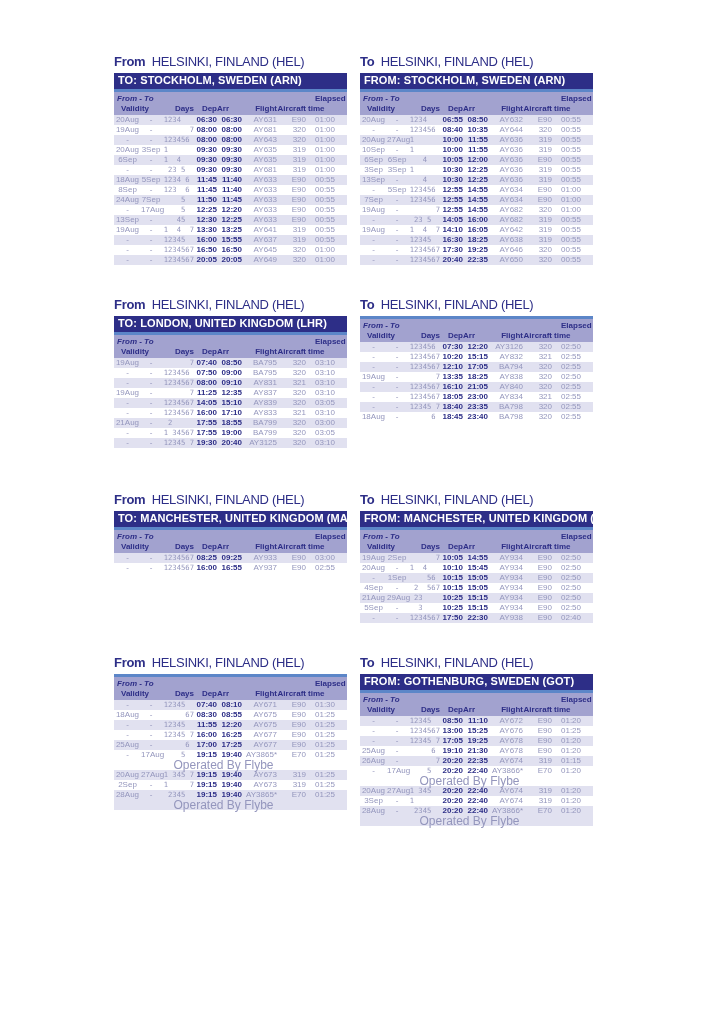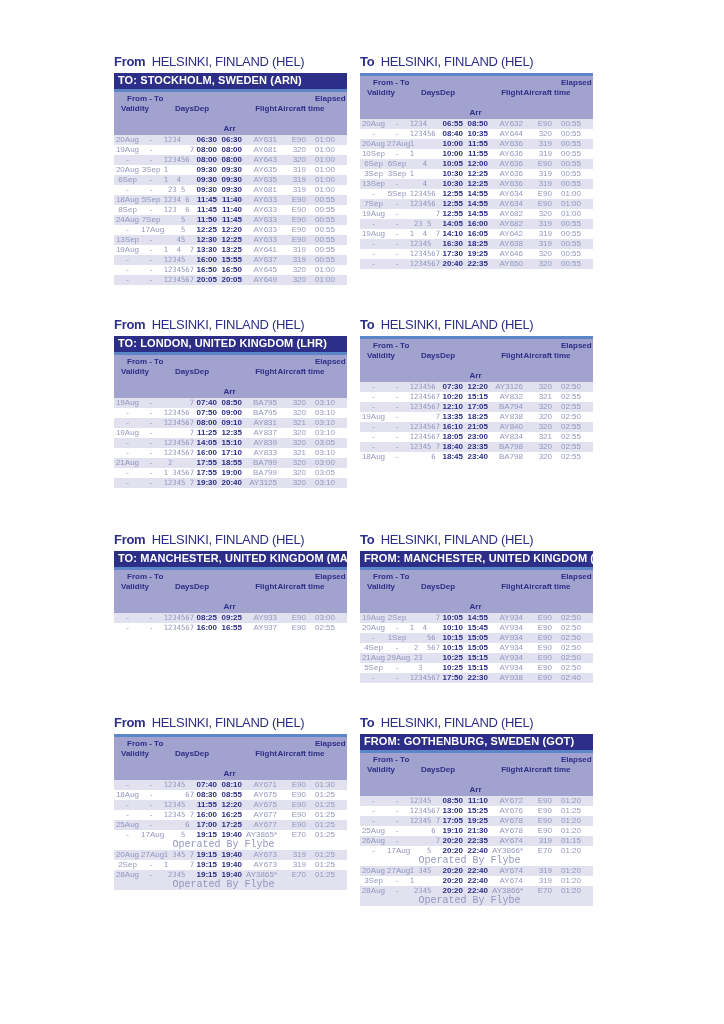--- a/index.html
+++ b/index.html
@@ -270,6 +270,7 @@
     <div class="title">
       <span class="dir">To </span><span class="airport">HELSINKI, FINLAND (HEL)</span>
     </div>
+    <div class="routebar">FROM: STOCKHOLM, SWEDEN (ARN)</div>
     <div class="blueline"></div>
     <div class="colhead">
       <div class="hgrid">

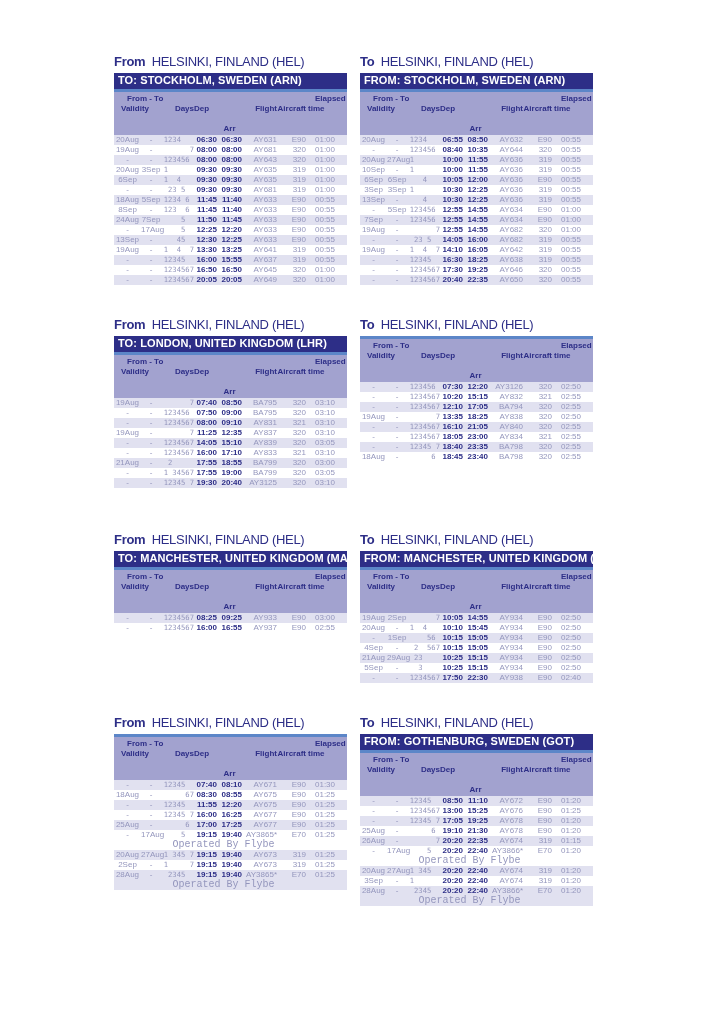--- a/index.html
+++ b/index.html
@@ -43,7 +43,7 @@
     grid-template-columns:27px 20px 33px 23px 25px 35px 29px 1fr;
   }
   .hgrid{line-height:9.5px;}
-  .h-fromto{grid-column:1/4;padding-left:13px;}
+  .h-fromto{grid-column:1/4;padding-left:3px;font-style:italic;}
   .h-elapsed{grid-column:8;padding-left:9px;}
   .h-validity{grid-column:1/3;padding-left:7px;}
   .h-days{grid-column:3;text-align:right;}

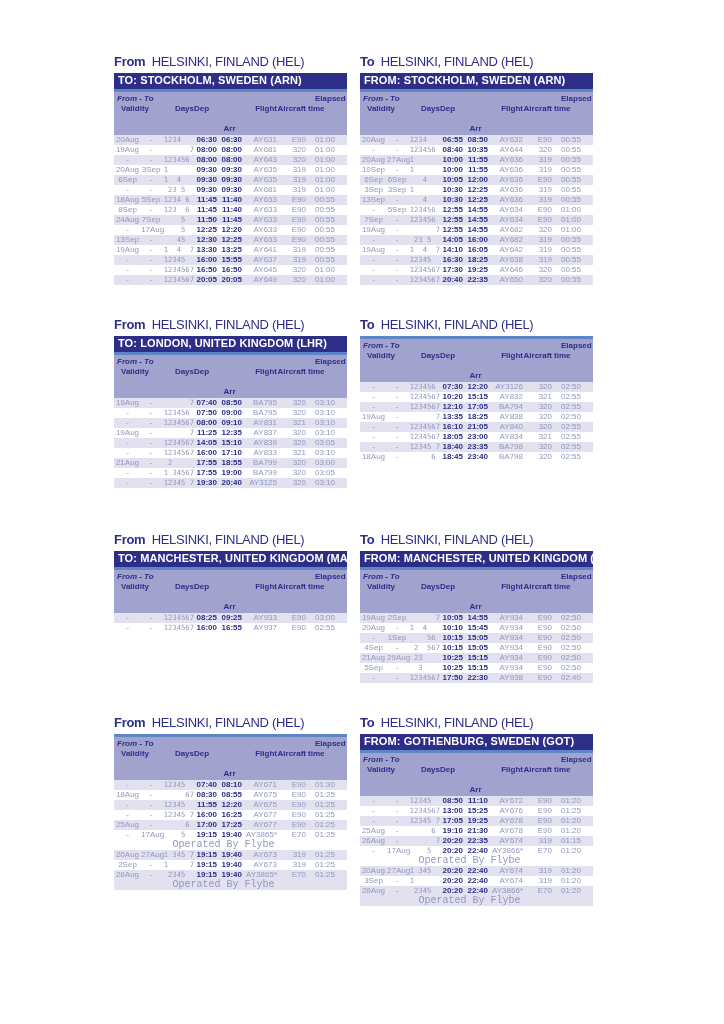--- a/index.html
+++ b/index.html
@@ -47,7 +47,7 @@
   .h-elapsed{grid-column:8;padding-left:9px;}
   .h-validity{grid-column:1/3;padding-left:7px;}
   .h-days{grid-column:3;text-align:right;}
-  .h-dep{grid-column:4;text-align:left;}
+  .h-dep{grid-column:4;text-align:right;}
   .h-arr{grid-column:5;text-align:center;margin-top:20px;}
   .h-flight{grid-column:6;text-align:right;}
   .h-aircraft{grid-column:7;text-align:right;}

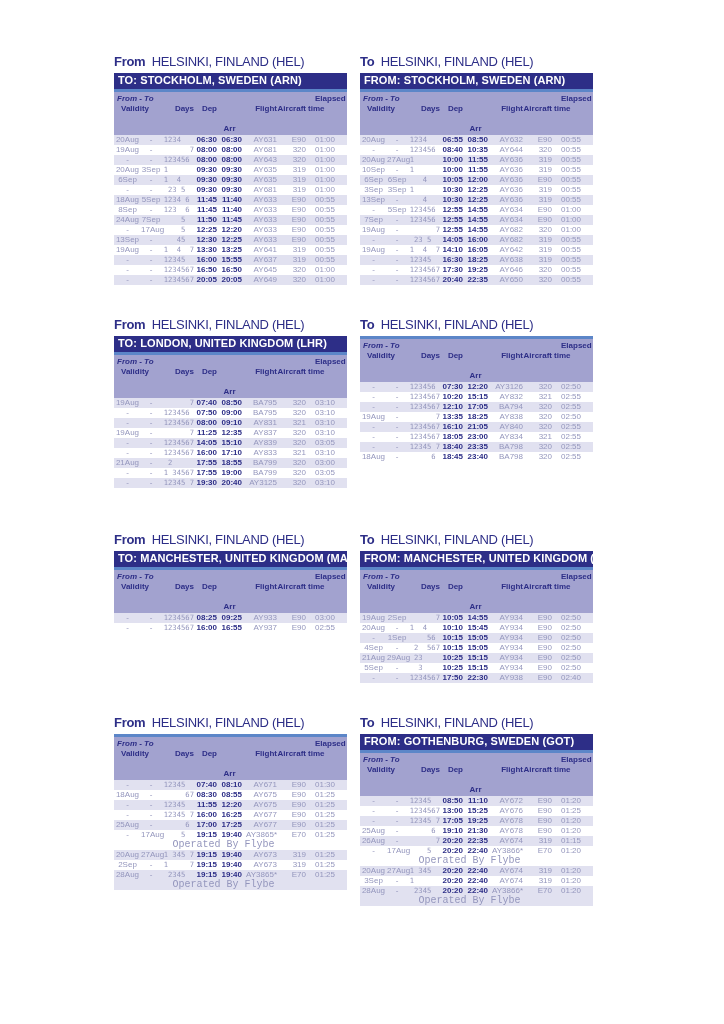--- a/index.html
+++ b/index.html
@@ -48,7 +48,7 @@
   .h-validity{grid-column:1/3;padding-left:7px;}
   .h-days{grid-column:3;text-align:right;}
   .h-dep{grid-column:4;text-align:right;}
-  .h-arr{grid-column:5;text-align:center;margin-top:20px;}
+  .h-arr{grid-column:5;text-align:left;}
   .h-flight{grid-column:6;text-align:right;}
   .h-aircraft{grid-column:7;text-align:right;}
   .h-time{grid-column:8;padding-left:2px;}

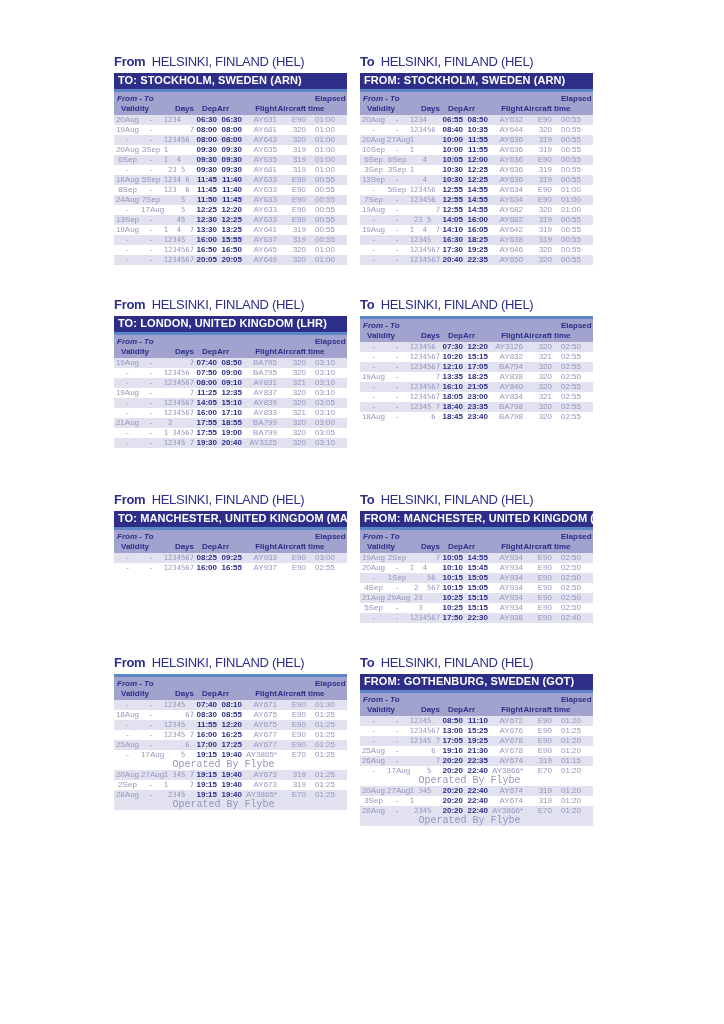--- a/index.html
+++ b/index.html
@@ -67,8 +67,8 @@
   .fl,.ac{text-align:right;}
   .el{padding-left:9px;}
   .note{
-    height:10px;line-height:10px;font-size:10px;color:var(--muted);
-    text-align:center;padding-right:14px;font-family:Liberation Mono, monospace;
+    height:10px;line-height:10px;font-size:12px;color:var(--muted);
+    text-align:center;padding-right:14px;
   }
   .note.shaded{background:var(--row-shade);}
 </style>

